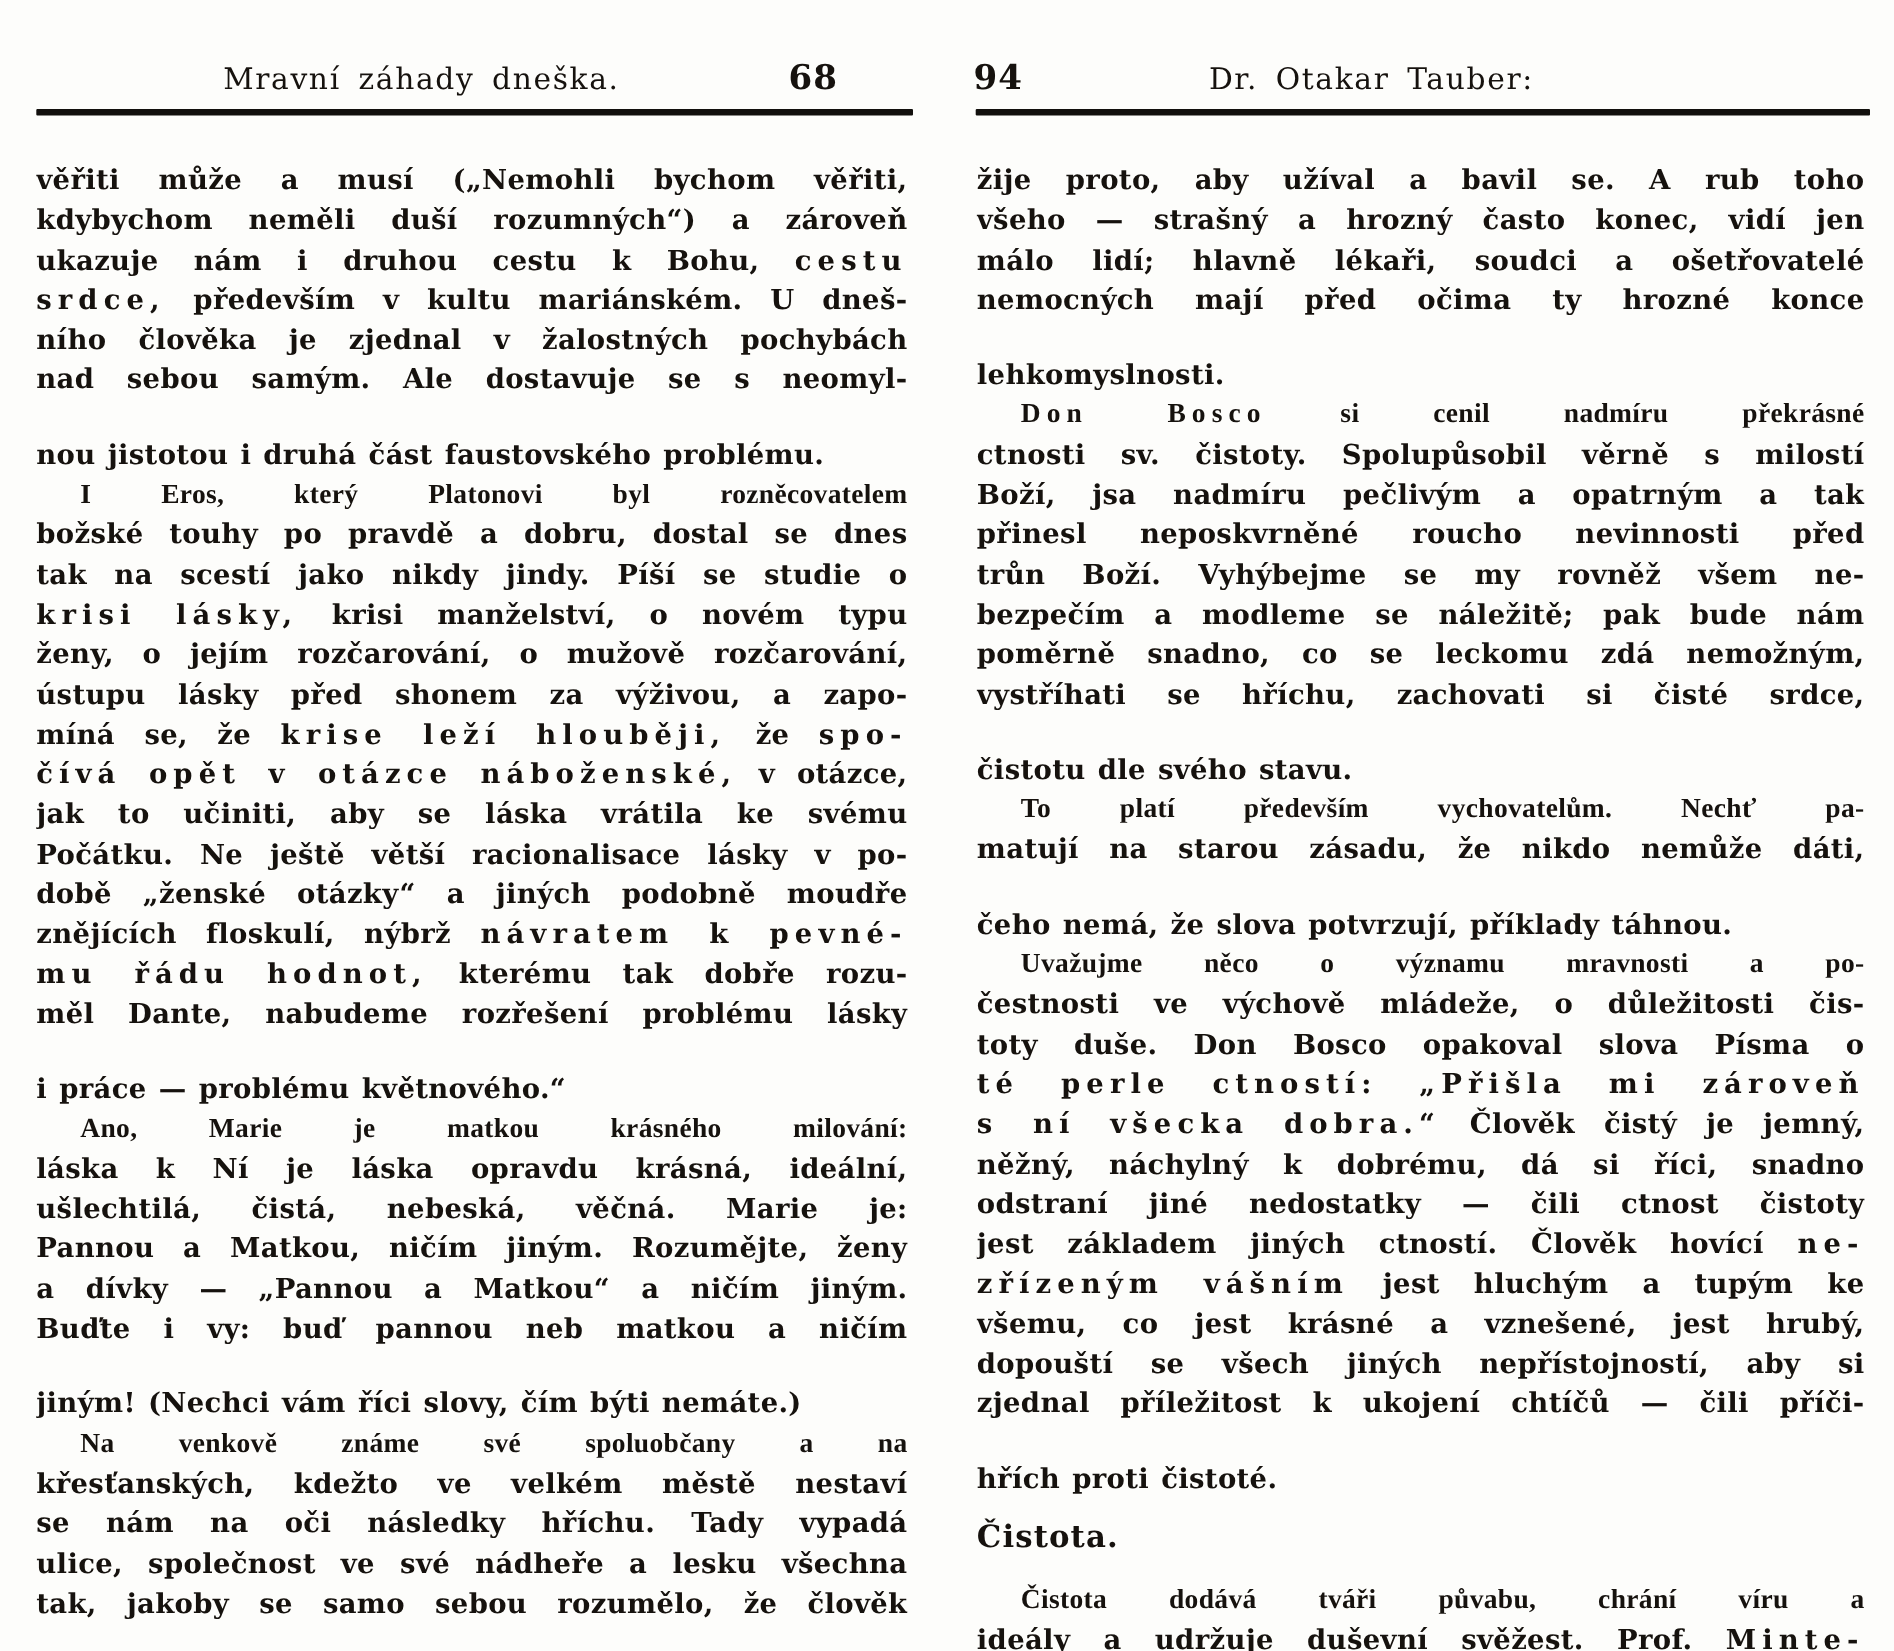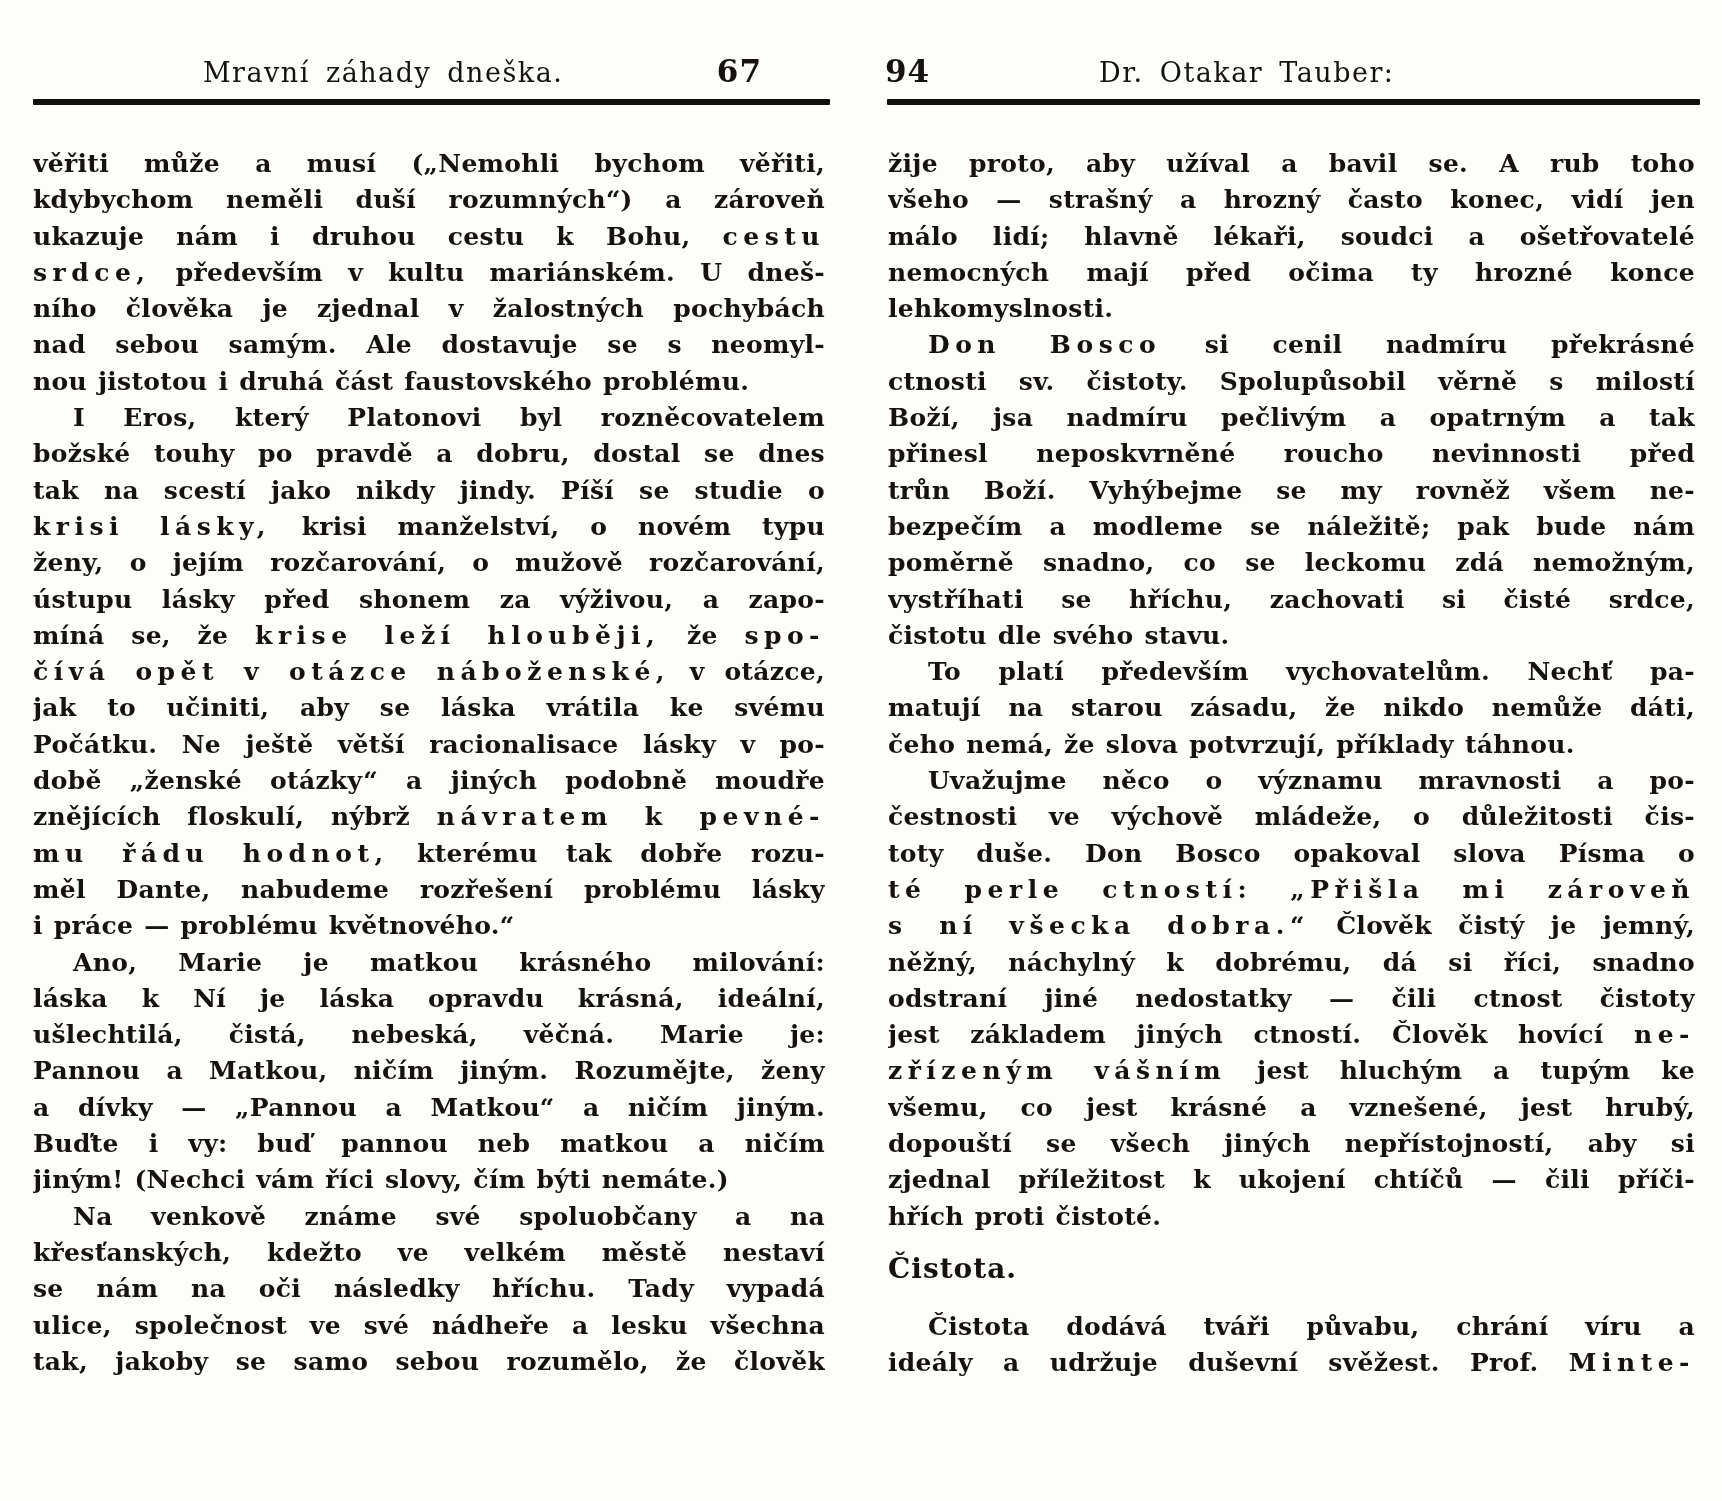--- a/index.html
+++ b/index.html
@@ -71,7 +71,7 @@
 
   <div class="page left">
     <div class="running-title">Mravní záhady dneška.</div>
-    <div class="page-number">67</div>
+    <div class="page-number">68</div>
     <div class="head-rule"></div>
     <div class="page-body">
         <div class="line">věřiti může a musí („Nemohli bychom věřiti,</div>

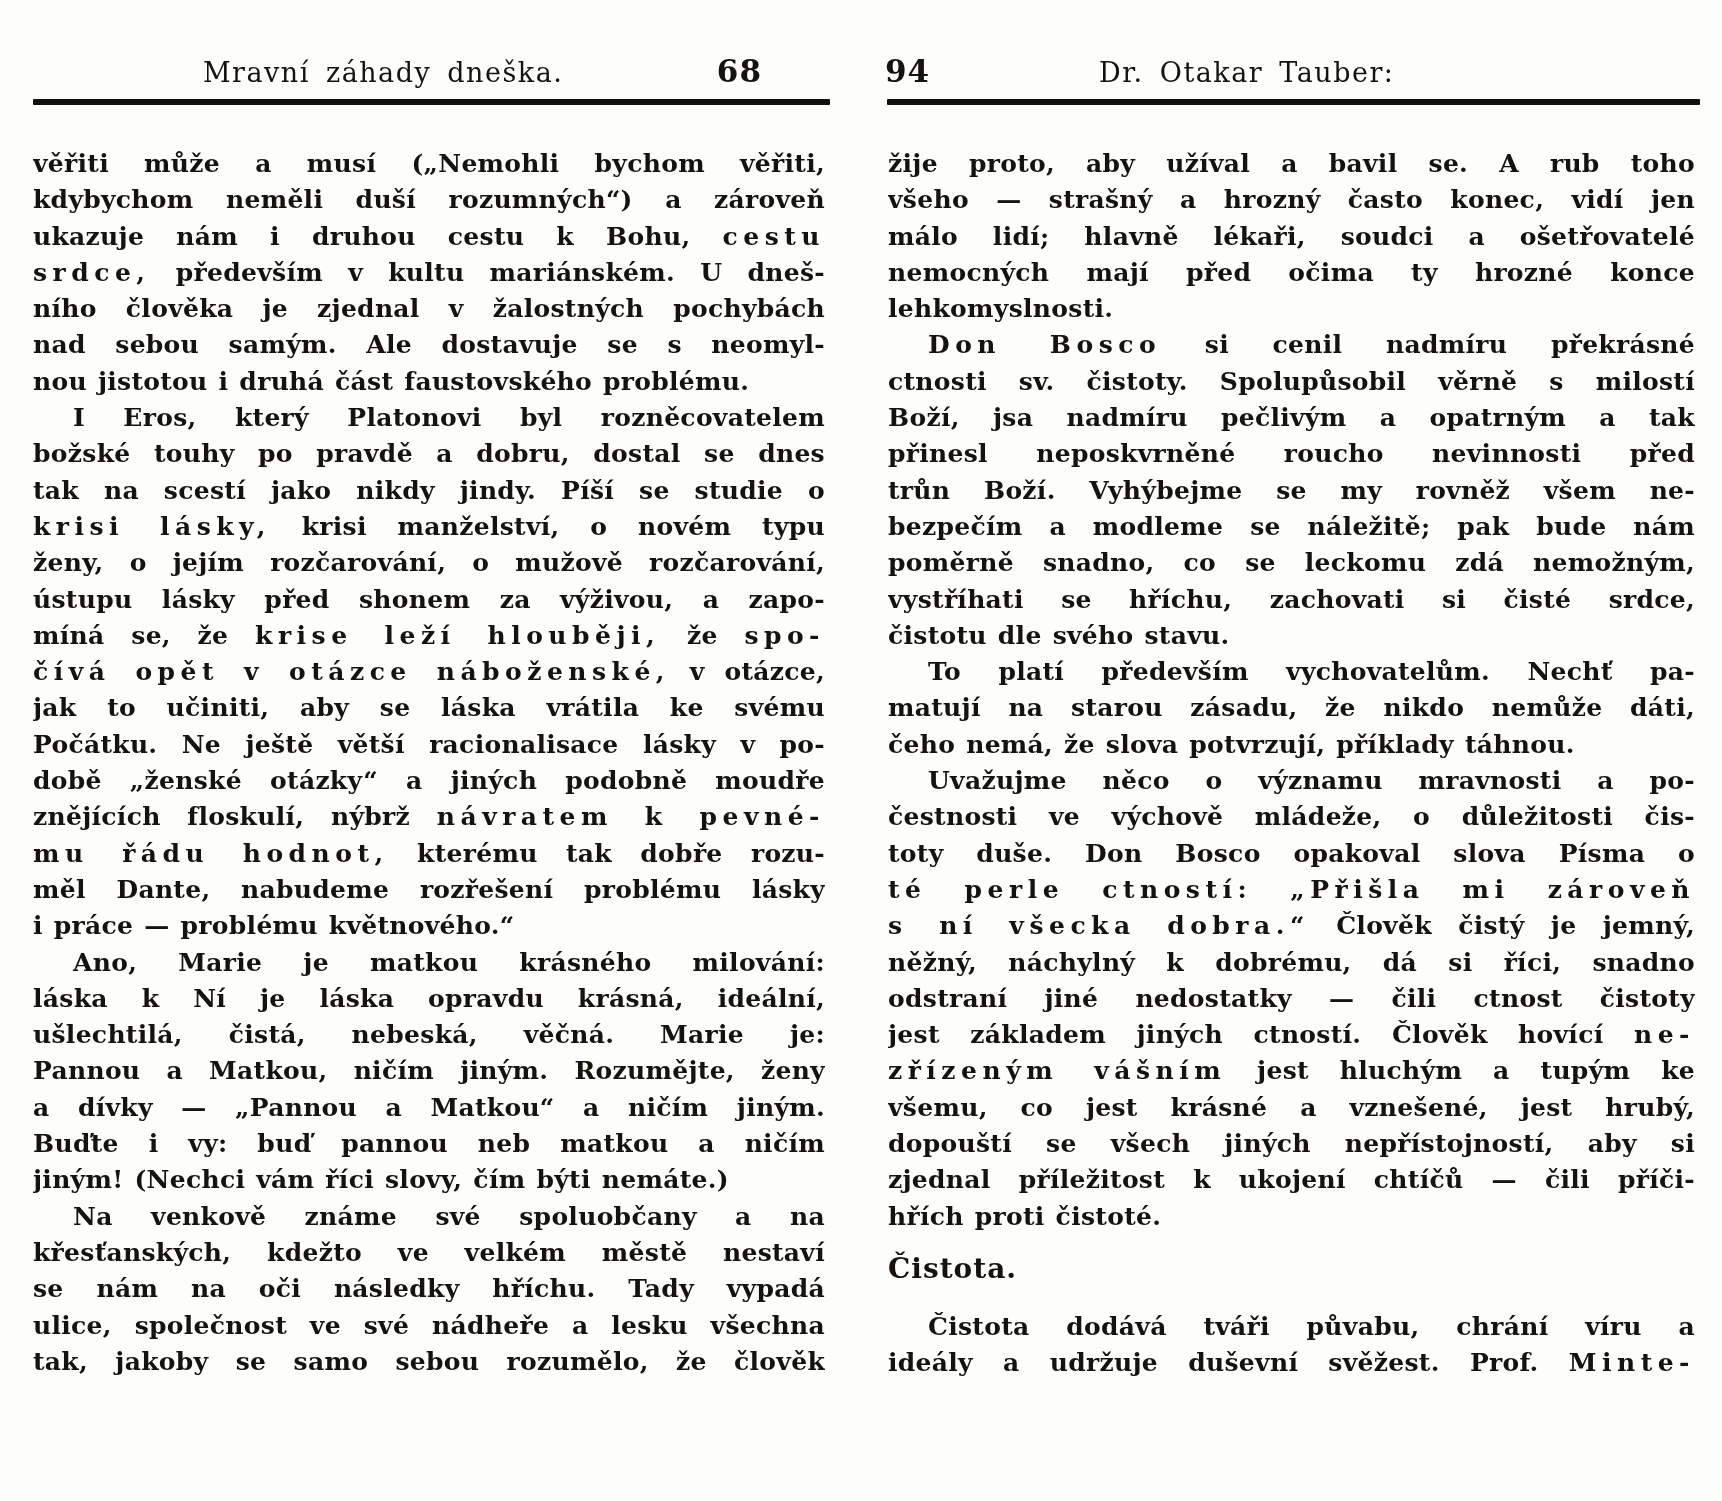--- a/index.html
+++ b/index.html
@@ -53,7 +53,7 @@
     text-align: justify; text-align-last: justify;
     overflow: hidden;
   }
-  .line.last { text-align-last: left; }
+  .line.last { text-align-last: left; margin-top: 32px; }
   .line.indent { padding-left: 40px; }
   .sp { letter-spacing: 0.22em; }
 

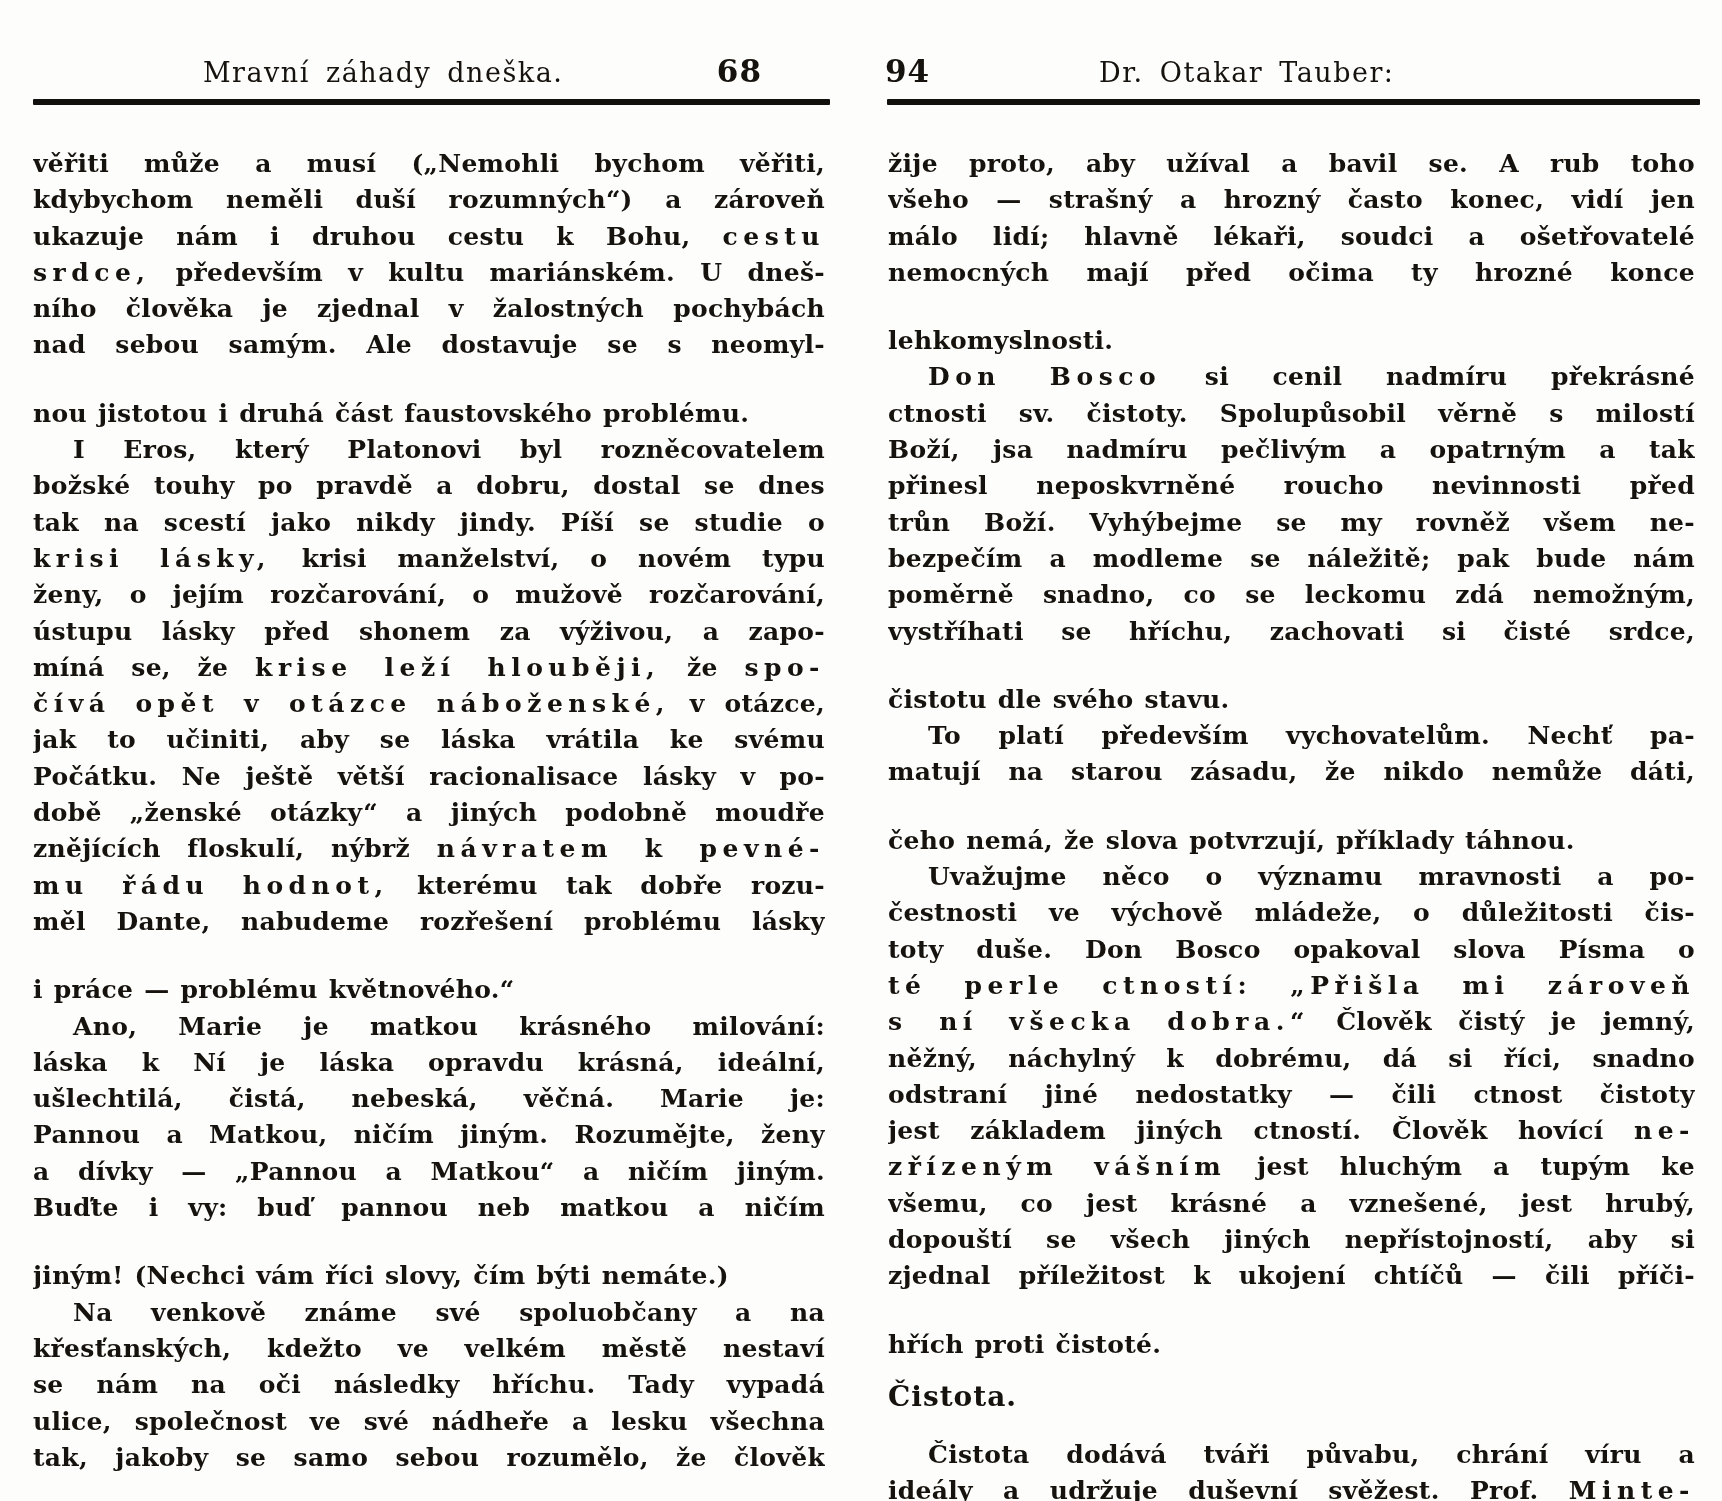--- a/index.html
+++ b/index.html
@@ -54,7 +54,7 @@
     overflow: hidden;
   }
   .line.last { text-align-last: left; margin-top: 32px; }
-  .line.indent { padding-left: 40px; }
+  .line.indent { padding-left: 40px; font-family: Liberation Serif, serif; }
   .sp { letter-spacing: 0.22em; }
 
   .heading {

